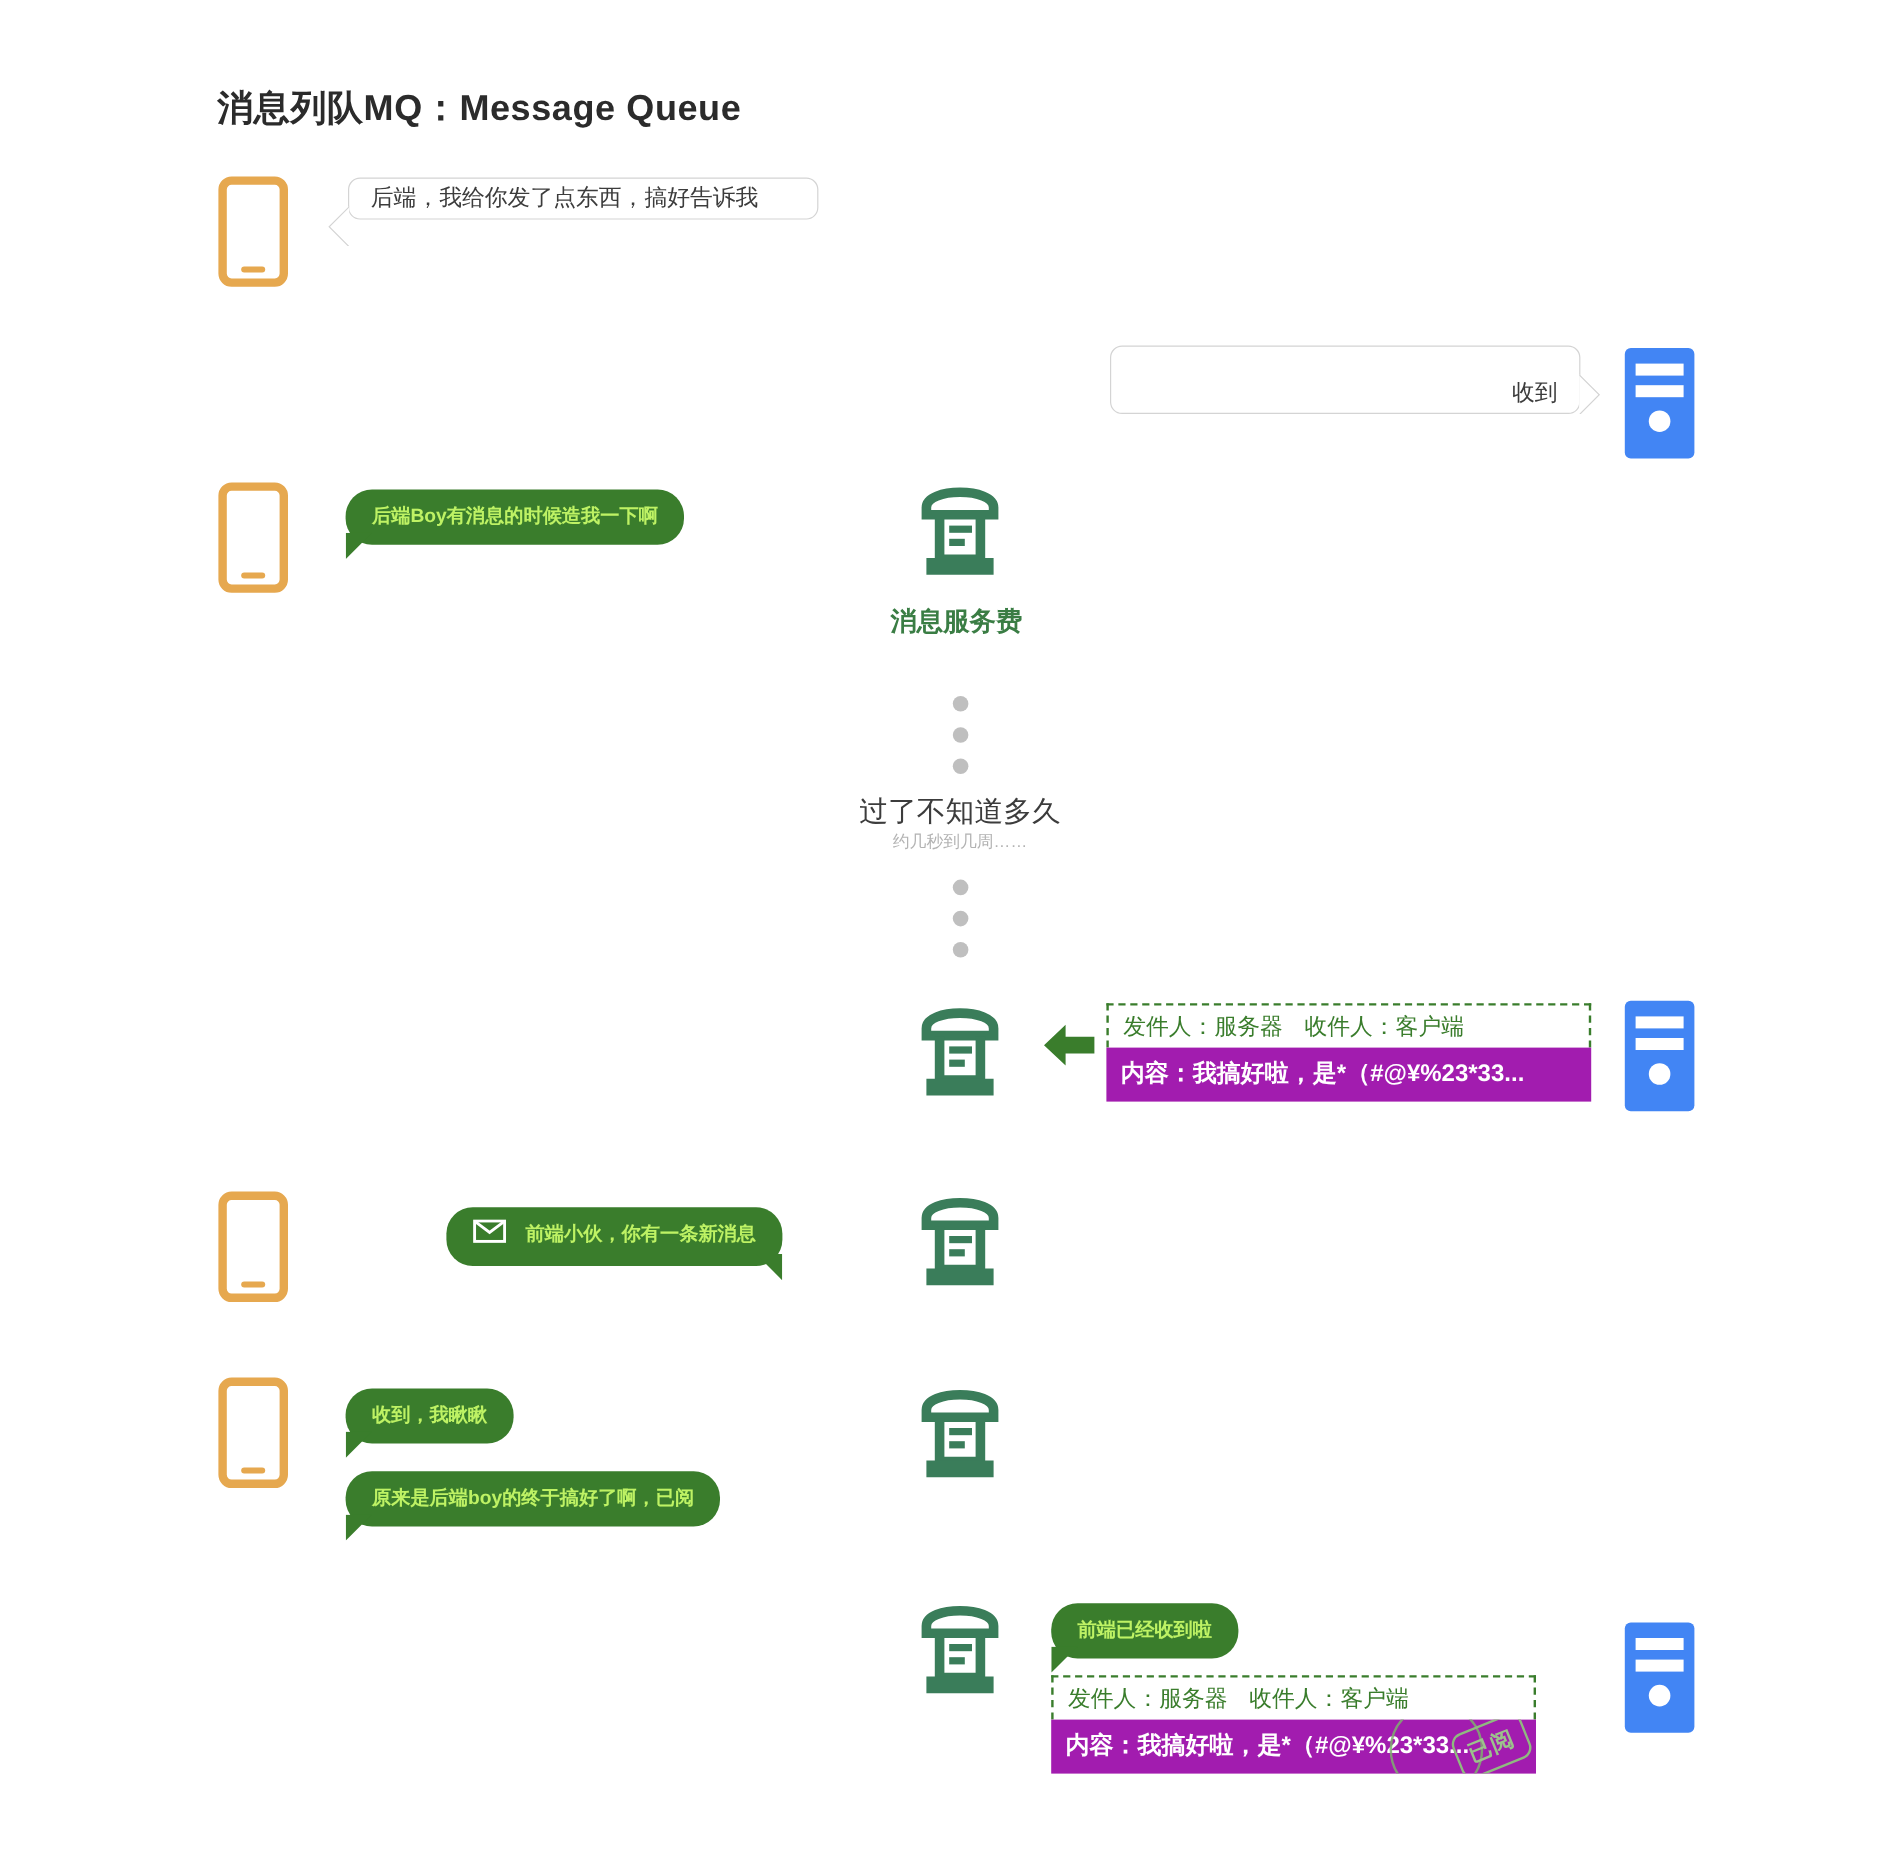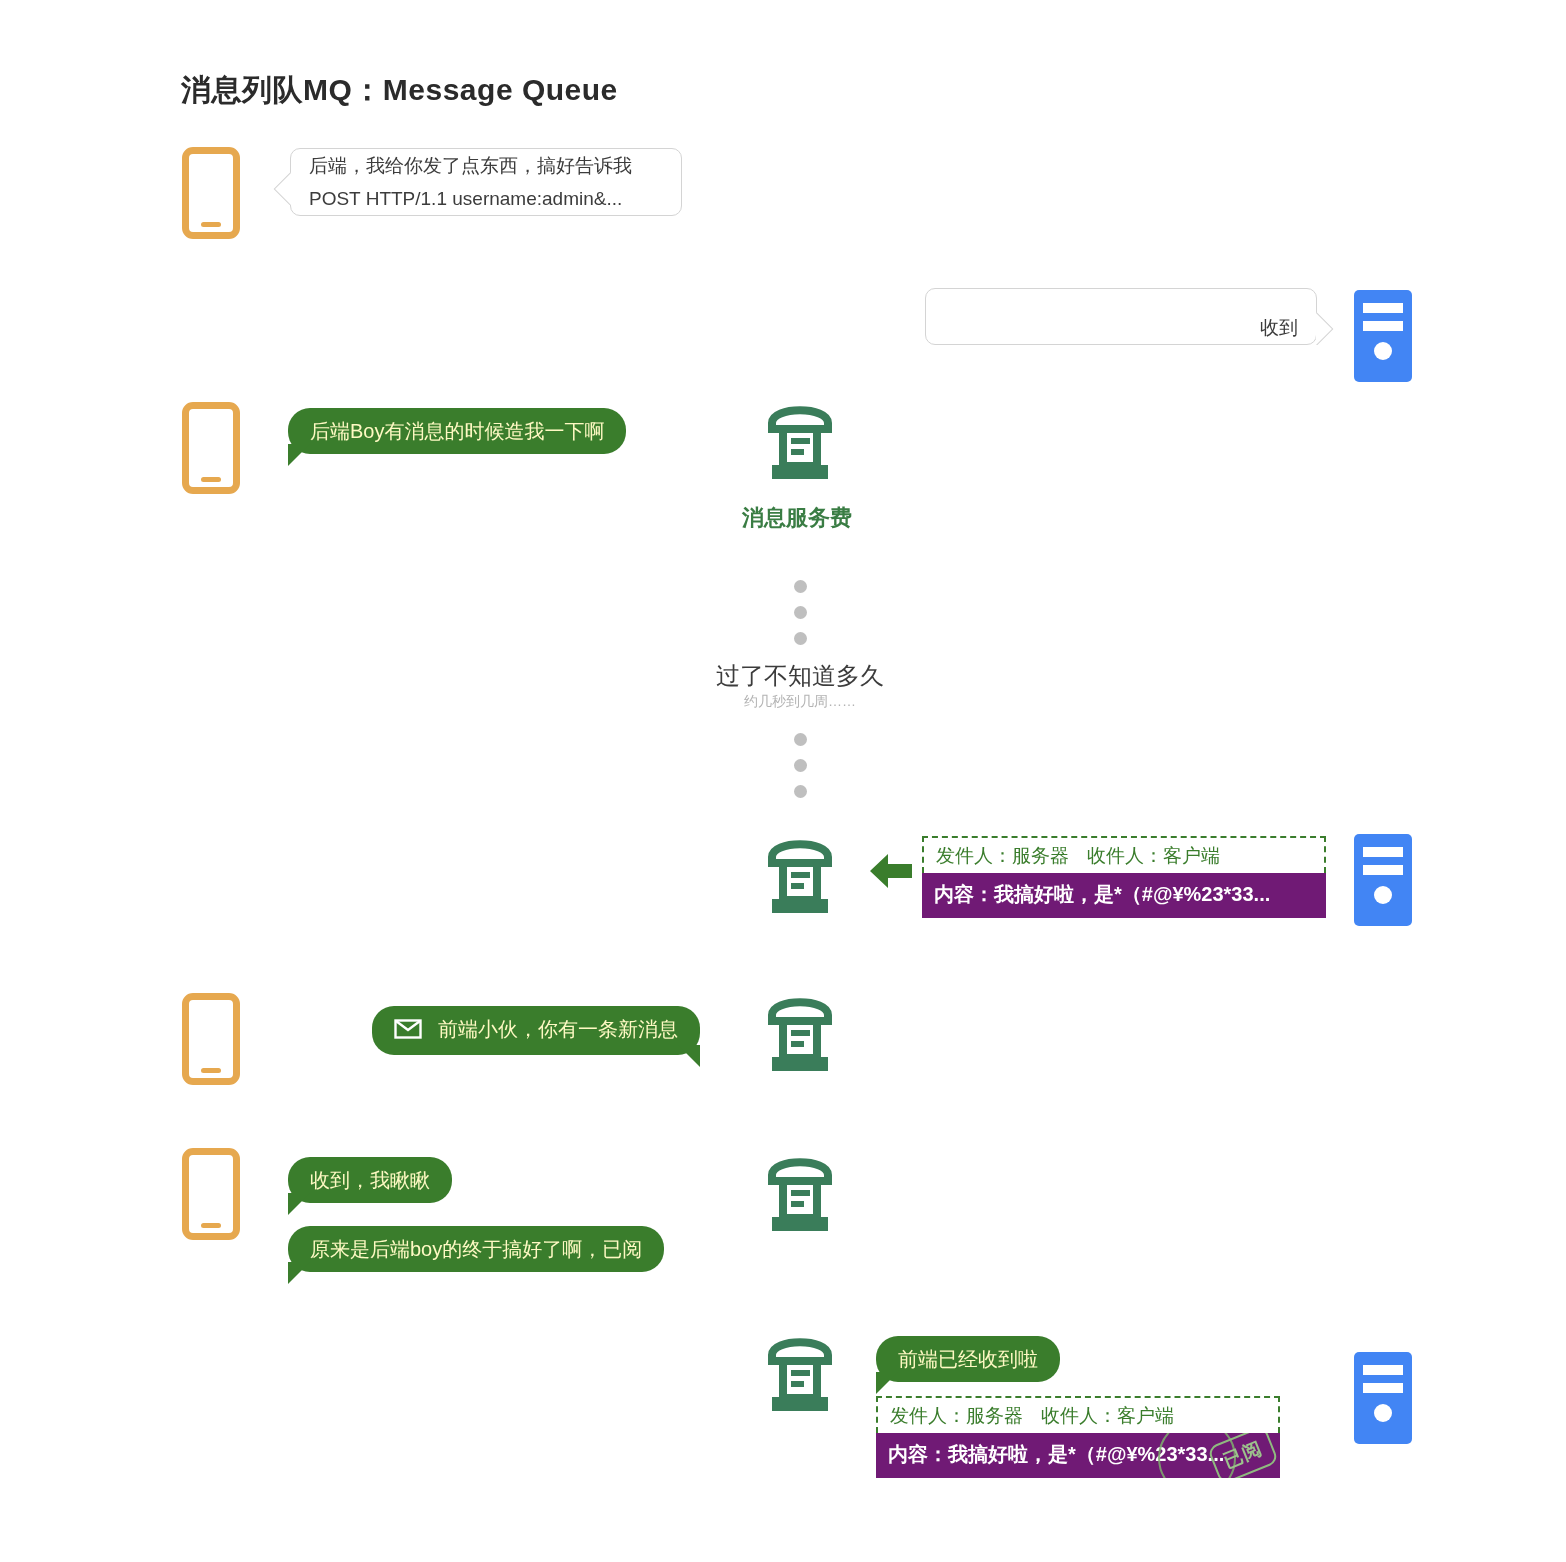--- a/index.html
+++ b/index.html
@@ -281,7 +281,6 @@
   <div class="bubble-white" style="left:290px; top:148px; width:392px;">
     <div class="tail-l"></div>
     <div>后端，我给你发了点东西，搞好告诉我</div>
-    <div>POST HTTP/1.1 username:admin&amp;...</div>
   </div>
 
   <div class="bubble-white" style="left:925px; top:288px; width:392px; text-align:right;">

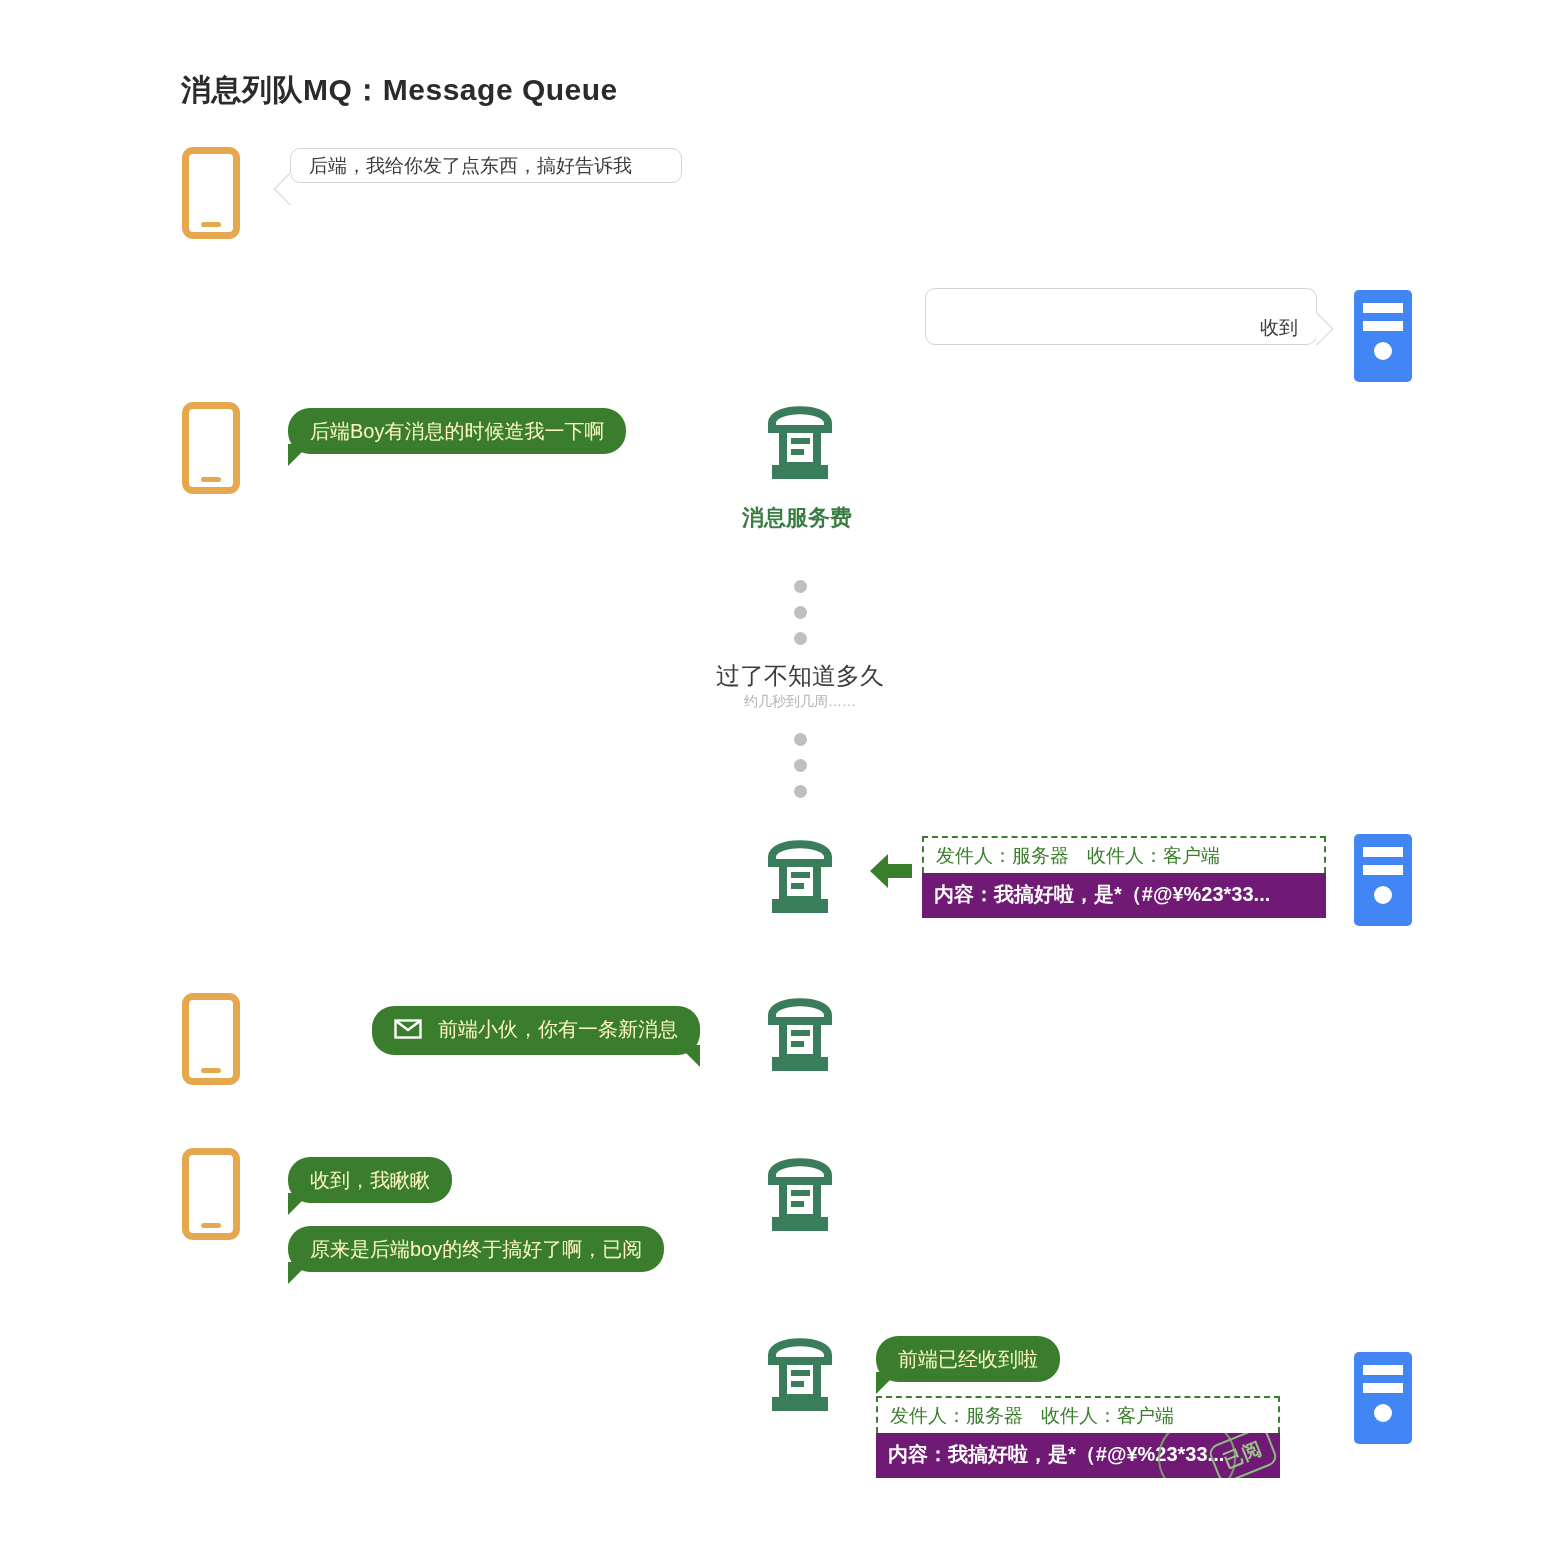--- a/index.html
+++ b/index.html
@@ -139,10 +139,10 @@
     background: #3a7d2c;
     border-radius: 22px;
     padding: 9px 22px;
-    font-size: 20px;
-    font-weight: normal;
+    font-size: 16px;
+    font-weight: bold;
     line-height: 28px;
-    color: #fef9c3;
+    color: #bef264;
     white-space: nowrap;
   }
   .bubble-green.tail-bl::after {

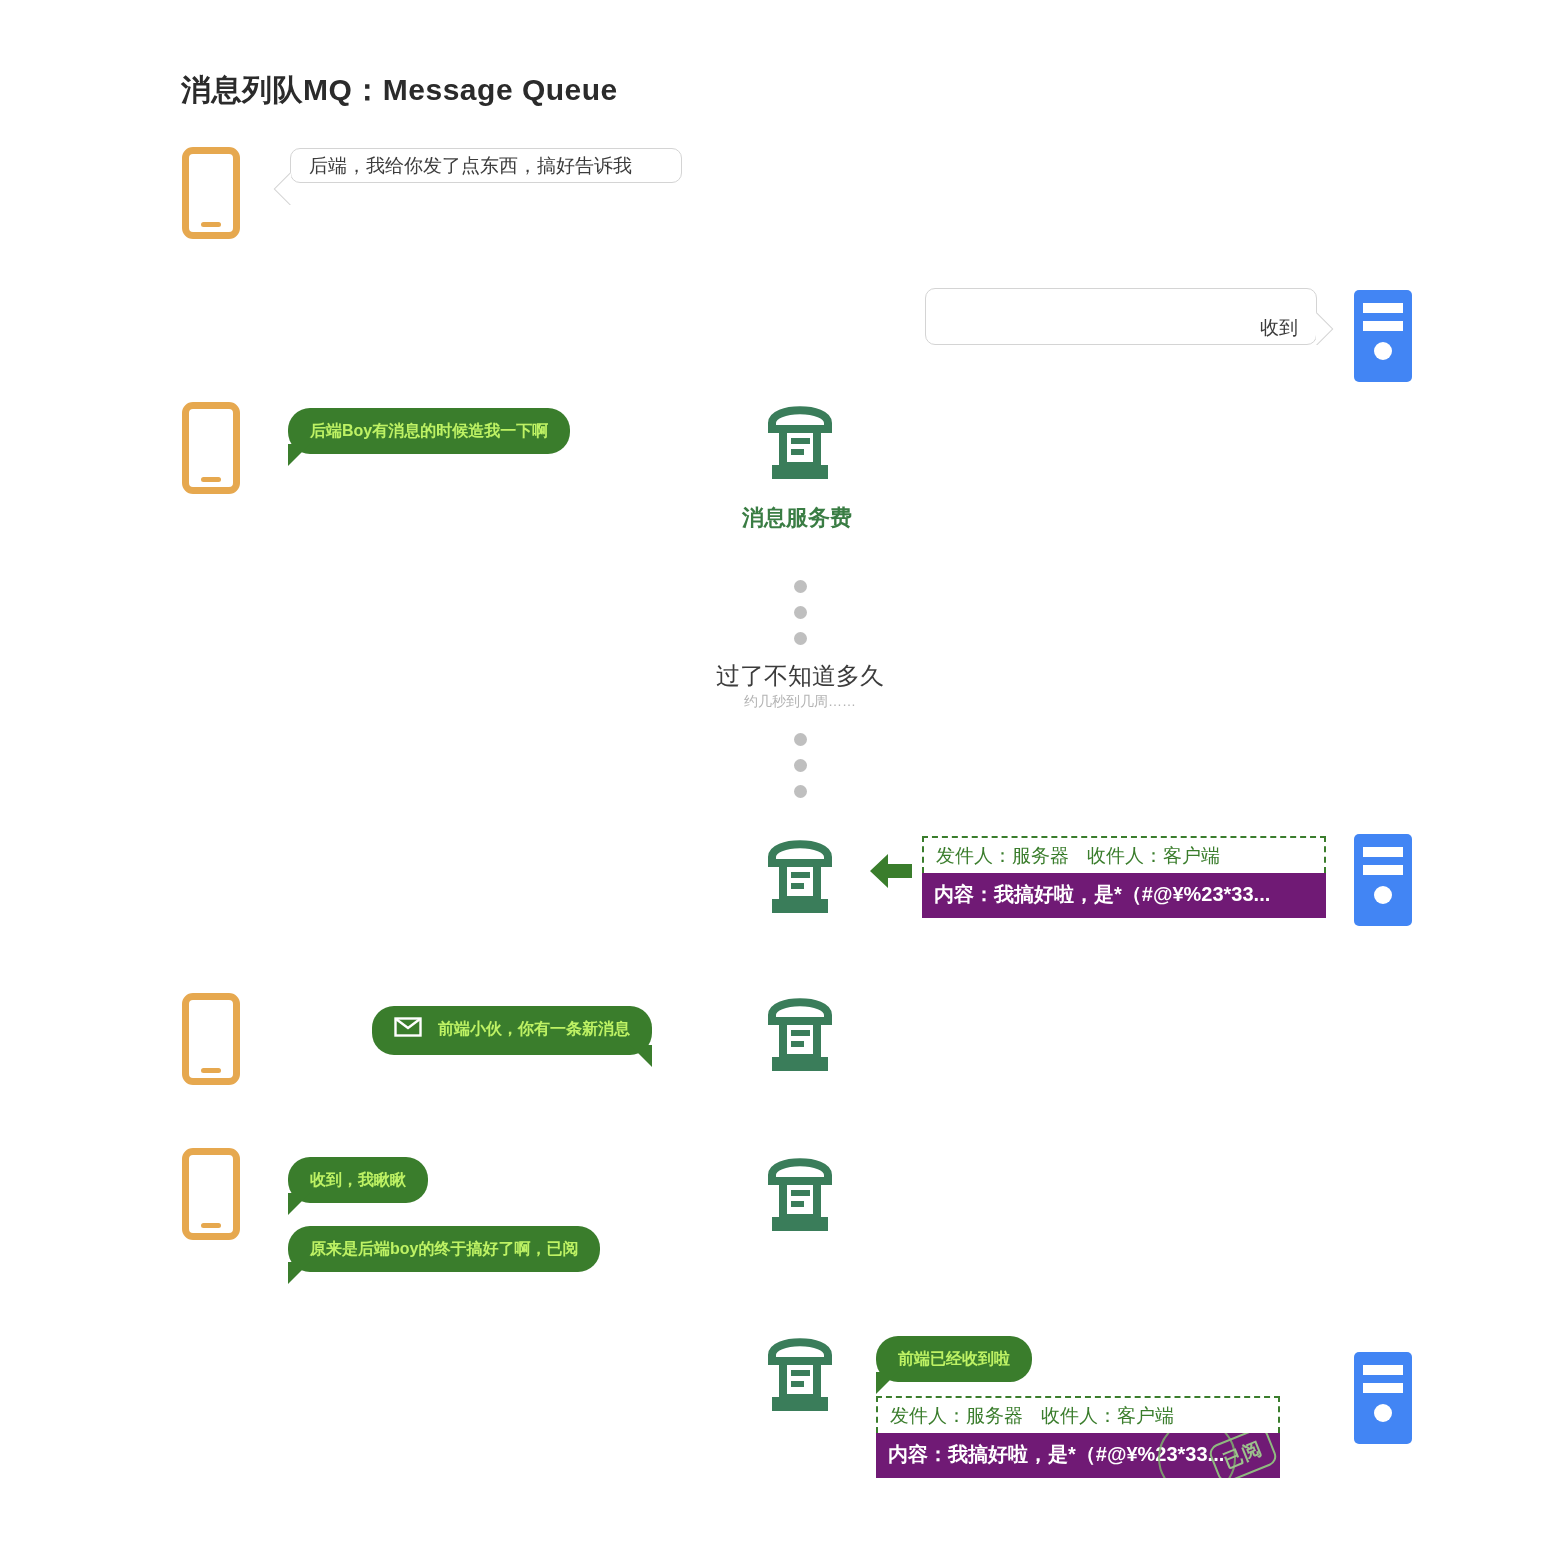--- a/index.html
+++ b/index.html
@@ -222,7 +222,7 @@
   .msg-card .body {
     position: relative;
     box-sizing: border-box;
-    background: #701a75;
+    background: #a21caf;
     padding: 8px 1px 10px 12px;
     font-size: 20px;
     font-weight: bold;

